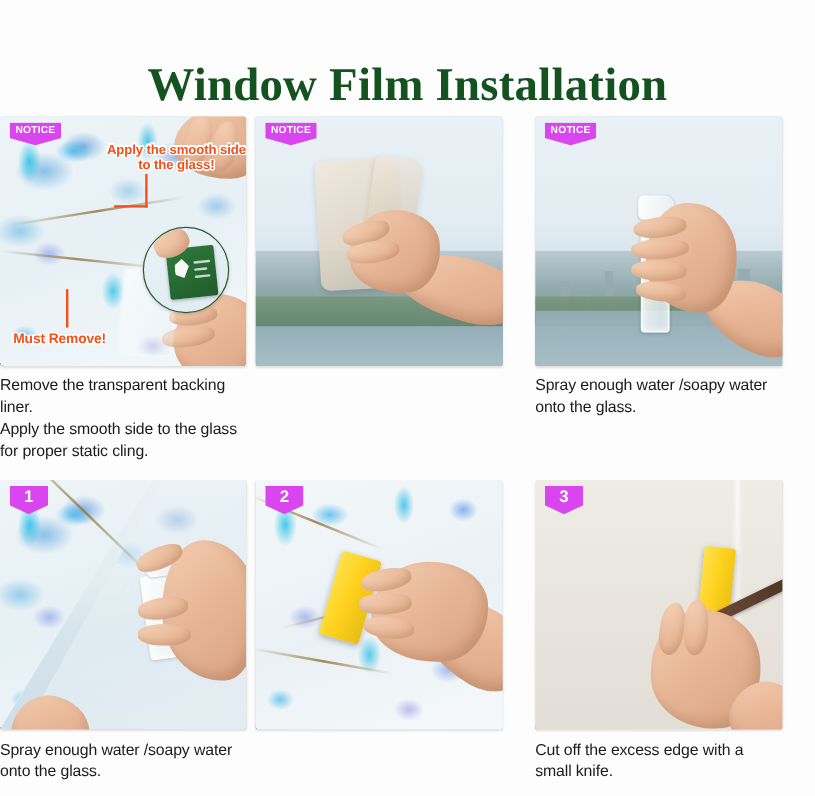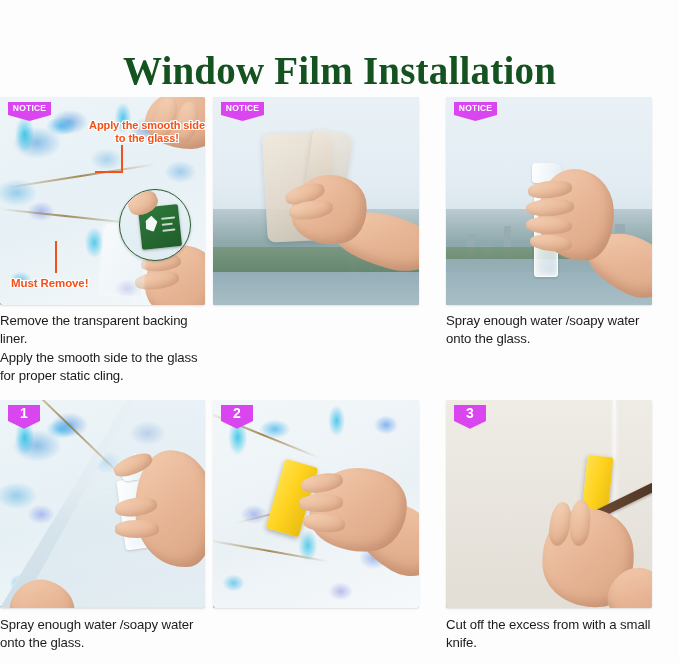--- a/index.html
+++ b/index.html
@@ -422,7 +422,7 @@
 
         <div class="badge num">3</div>
       </div>
-      <div class="caption" style="white-space:pre-line">Cut off the excess from with a small knife.</div>
+      <div class="caption" style="white-space:pre-line">Cut off the excess edge with a small knife.</div>
     </div>
   </div>
 </div>

